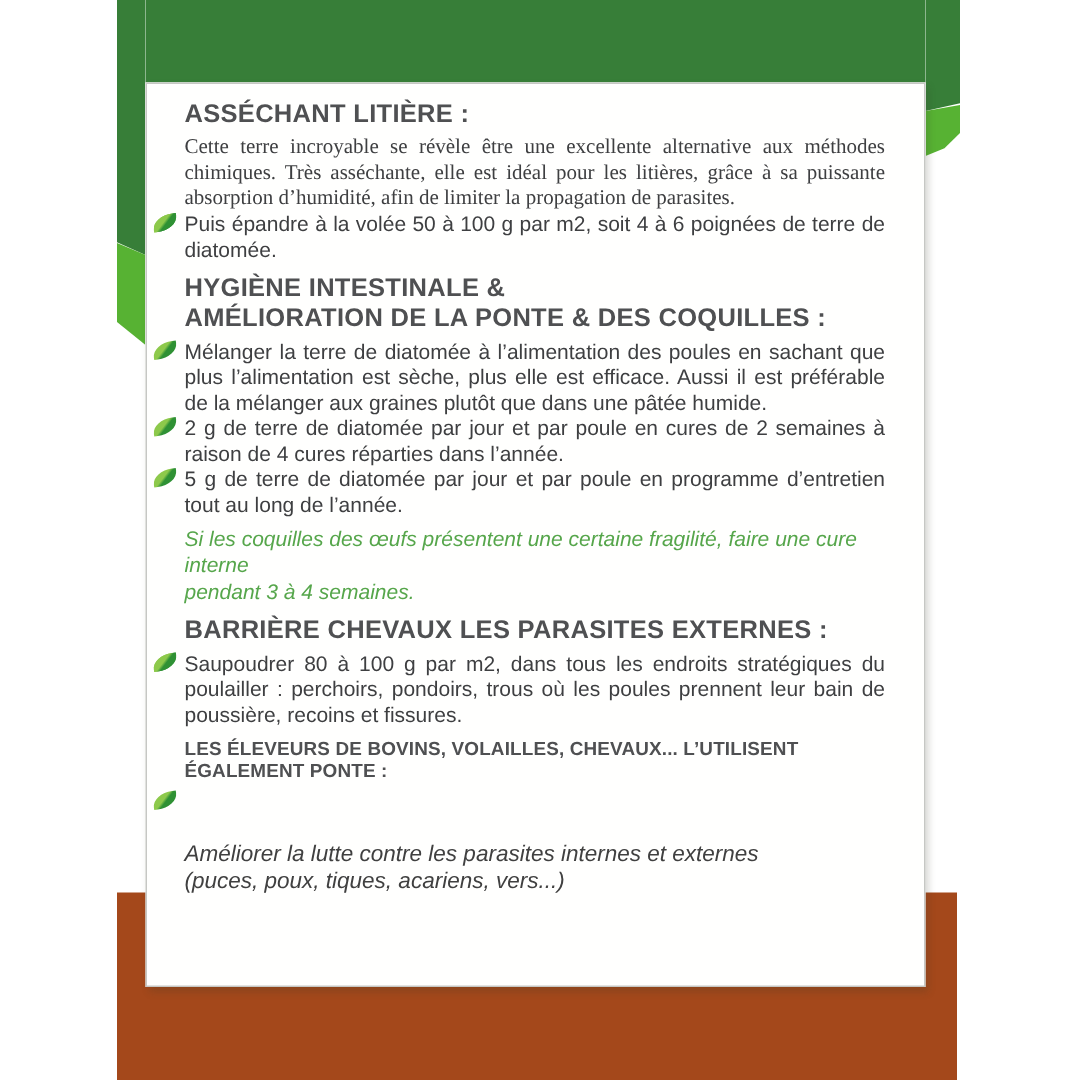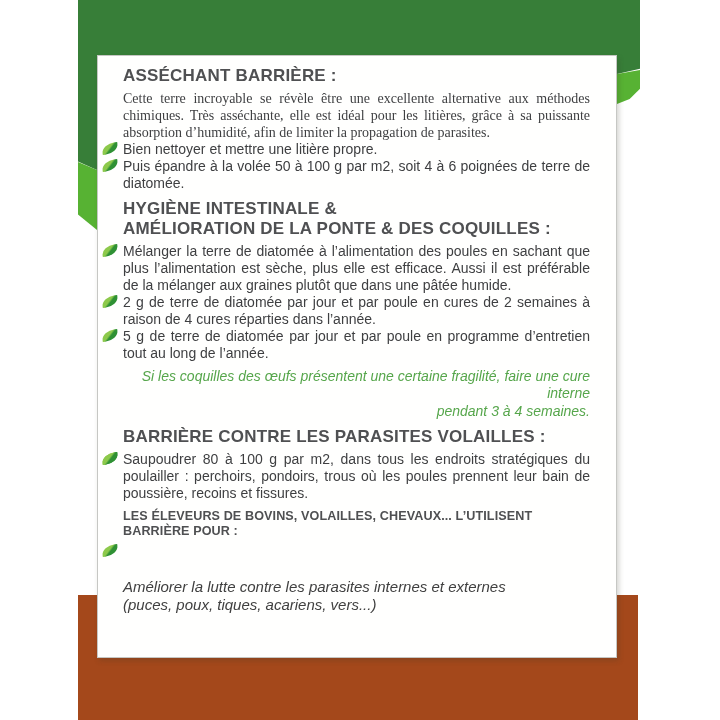--- a/index.html
+++ b/index.html
@@ -90,7 +90,7 @@
 <div class="card">
 
   <div class="sec-block">
-    <h2 class="sec">ASSÉCHANT BARRIÈRE :</h2>
+    <h2 class="sec">ASSÉCHANT LITIÈRE :</h2>
     <p class="para">Cette terre incroyable se révèle être une excellente alternative aux méthodes chimiques. Très asséchante, elle est idéal pour les litières, grâce à sa puissante absorption d’humidité, afin de limiter la propagation de parasites.</p>
     <div class="bullet">
       <span class="leaf"></span>

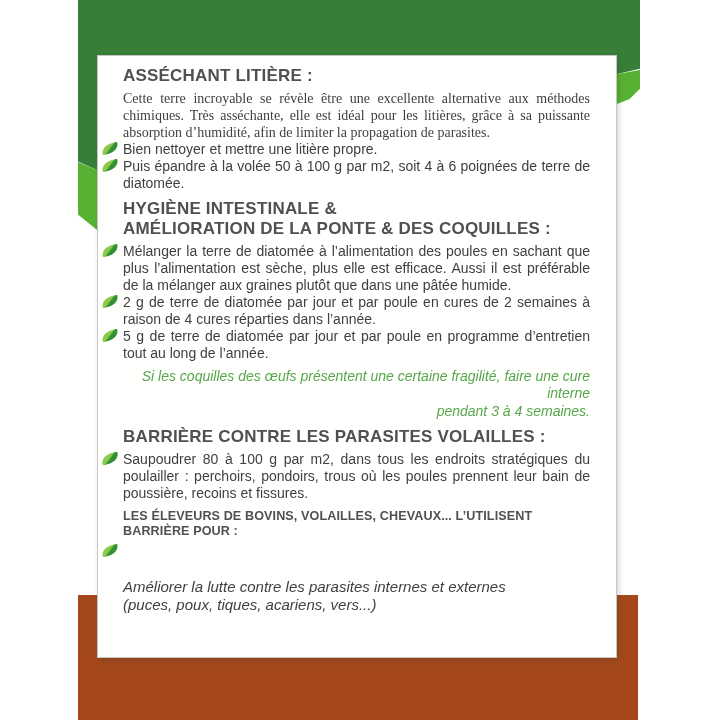--- a/index.html
+++ b/index.html
@@ -94,7 +94,6 @@
     <p class="para">Cette terre incroyable se révèle être une excellente alternative aux méthodes chimiques. Très asséchante, elle est idéal pour les litières, grâce à sa puissante absorption d’humidité, afin de limiter la propagation de parasites.</p>
     <div class="bullet">
       <span class="leaf"></span>
-      <span>Bien nettoyer et mettre une litière propre.</span>
     </div>
     <div class="bullet">
       <span class="leaf"></span>

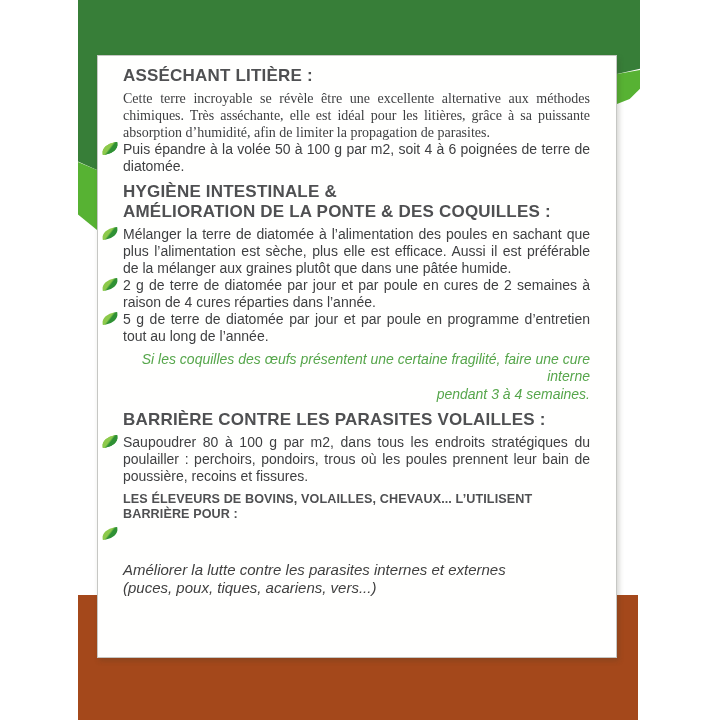--- a/index.html
+++ b/index.html
@@ -66,7 +66,7 @@
   }
   .sec-block{margin-bottom:7px;}
   .note{
-    font-style:italic;color:#56a64b;text-align:right;
+    font-style:italic;color:#56a64b;text-align:left;
     font-size:14px;line-height:17.5px;margin:6px 0 1px 0;
     white-space:pre-line;
   }

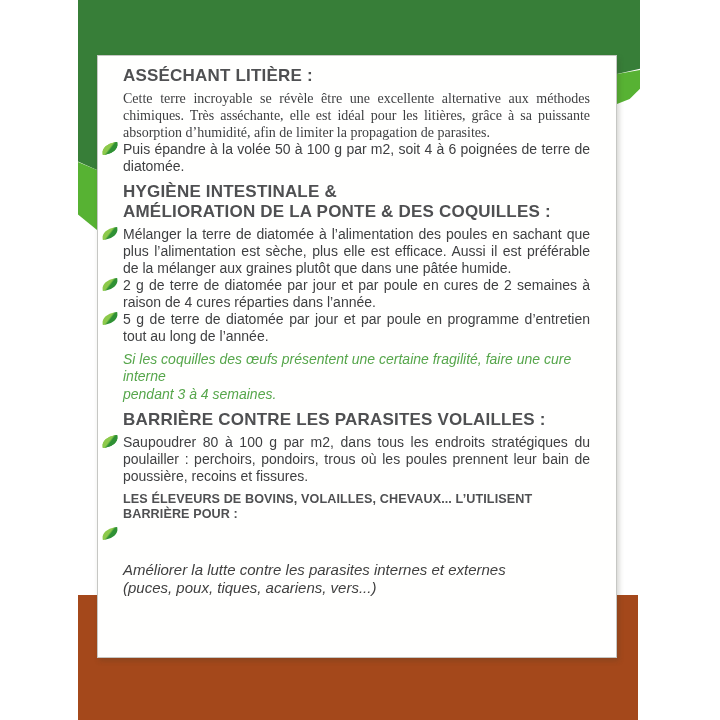--- a/index.html
+++ b/index.html
@@ -121,7 +121,7 @@
   </div>
 
   <div class="sec-block">
-    <h2 class="sec">BARRIÈRE CONTRE LES PARASITES VOLAILLES :</h2>
+    <h2 class="sec">BARRIÈRE CHEVAUX LES PARASITES EXTERNES :</h2>
     <div class="bullet">
       <span class="leaf"></span>
     </div>

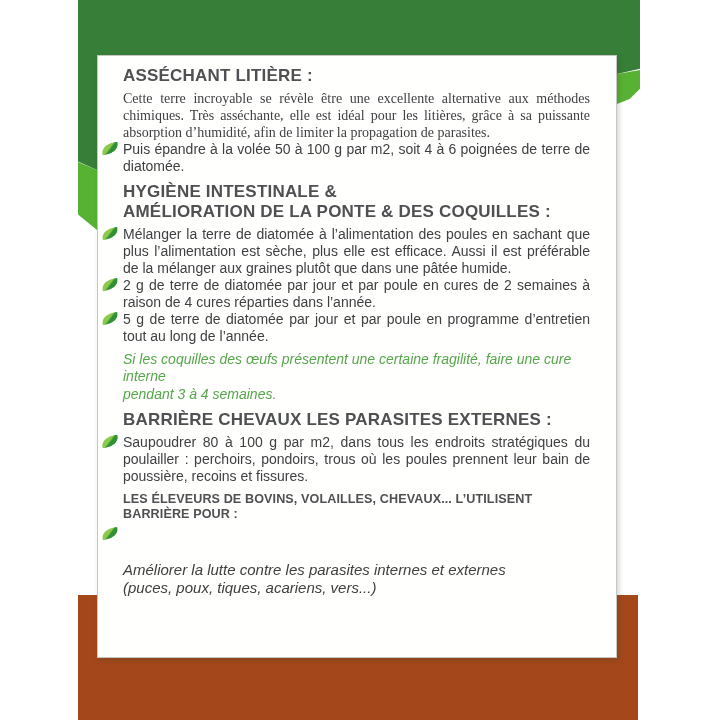--- a/index.html
+++ b/index.html
@@ -132,7 +132,7 @@
   </div>
 
   <div class="sec-block">
-    <h3 class="small">LES ÉLEVEURS DE BOVINS, VOLAILLES, CHEVAUX... L’UTILISENT BARRIÈRE POUR :</h3>
+    <h3 class="small">LES ÉLEVEURS DE BOVINS, VOLAILLES, CHEVAUX... L’UTILISENT ÉGALEMENT PONTE :</h3>
     <div class="gbullet">
       <span class="leaf"></span>
       <span>Améliorer la lutte contre les parasites internes et externes

